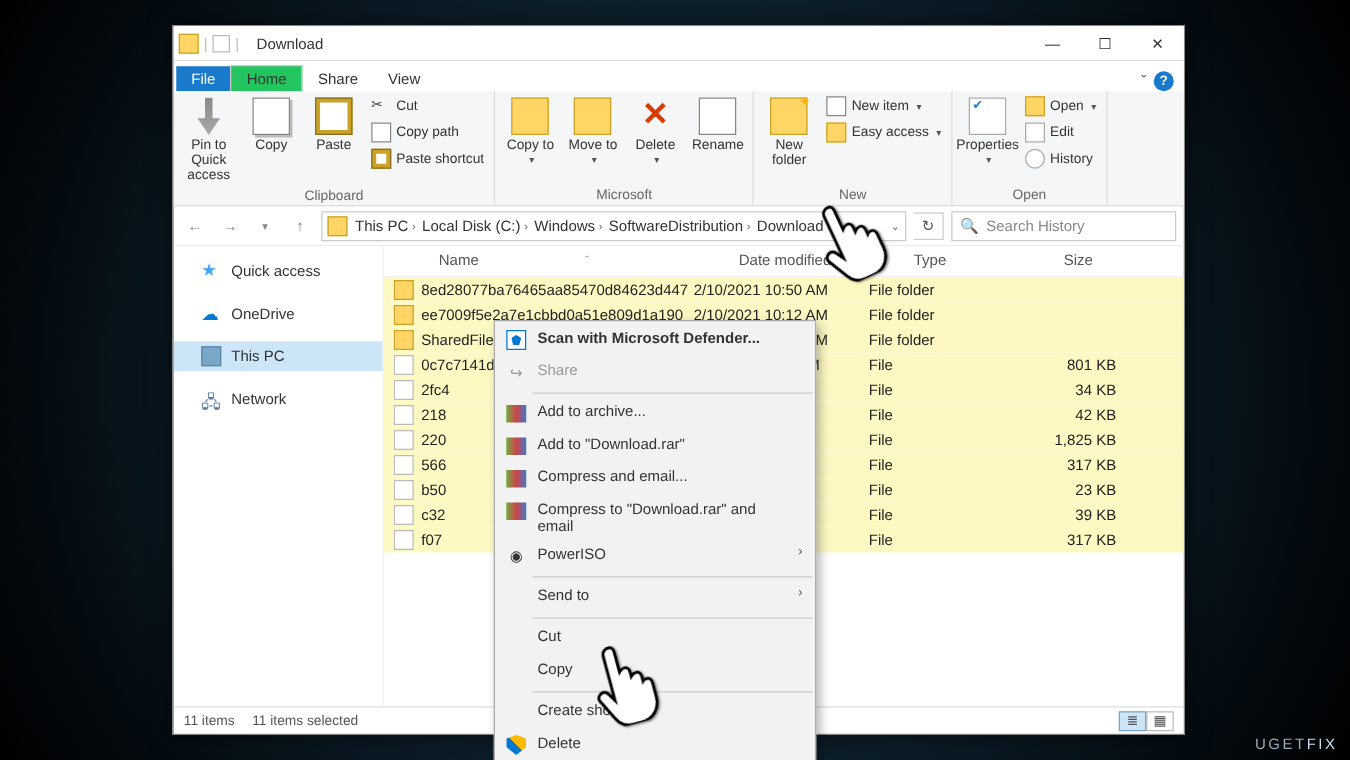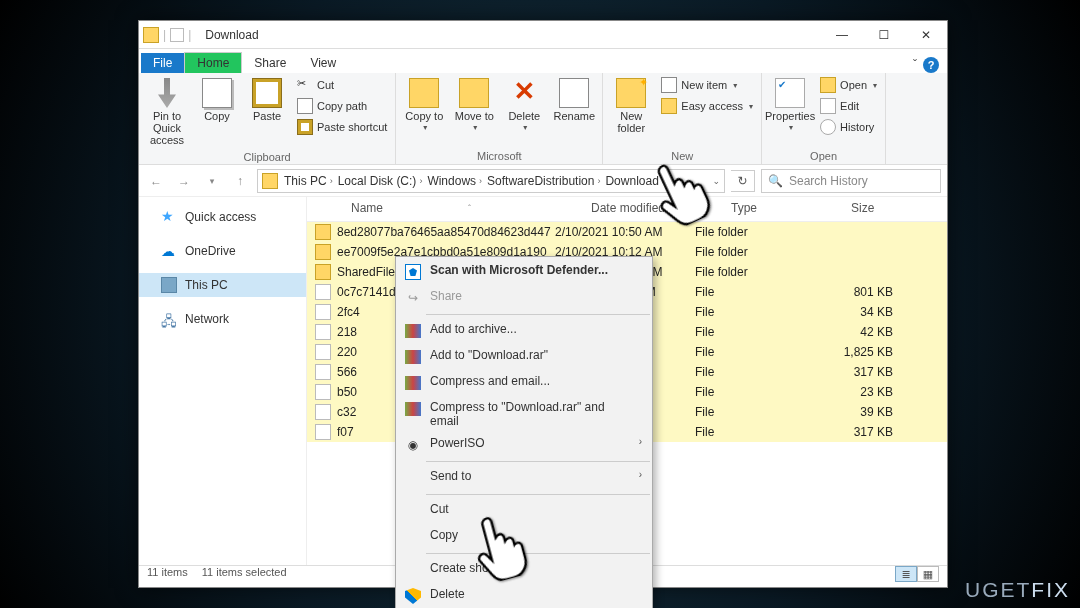--- a/index.html
+++ b/index.html
@@ -226,6 +226,7 @@
     height:22px;
     border-top:1px solid #ddd;
     display:flex;
+    align-items:center;
     padding:0 8px;
     color:#555;
     gap:14px;

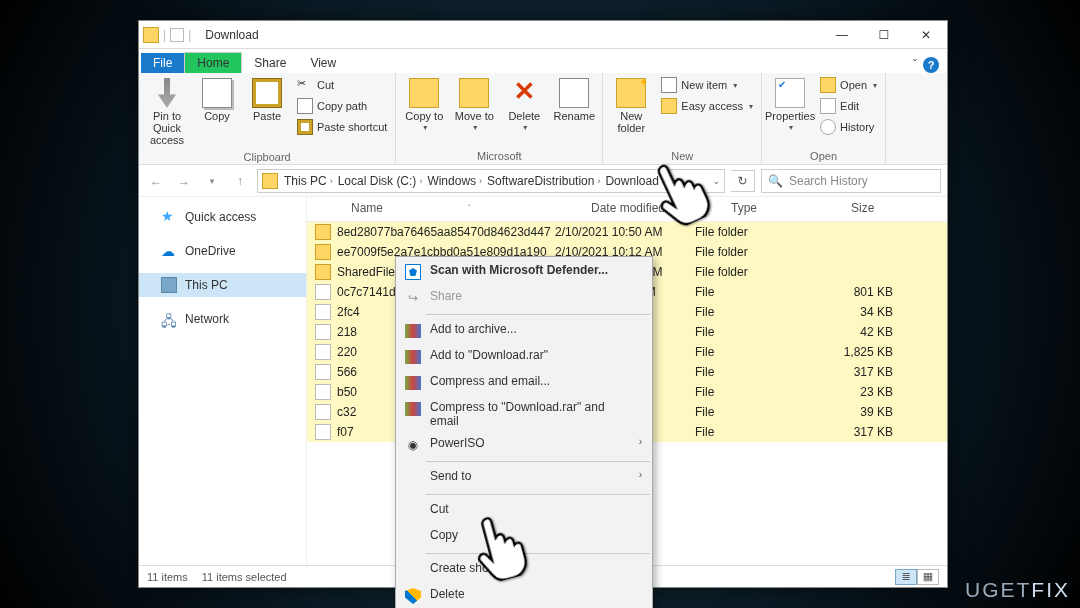--- a/index.html
+++ b/index.html
@@ -285,7 +285,7 @@
     position:absolute;
     right:10px; bottom:6px;
     color:#9ab;
-    font-size:21px;
+    font-size:12px;
     letter-spacing:2px;
     font-weight:300;
   }

